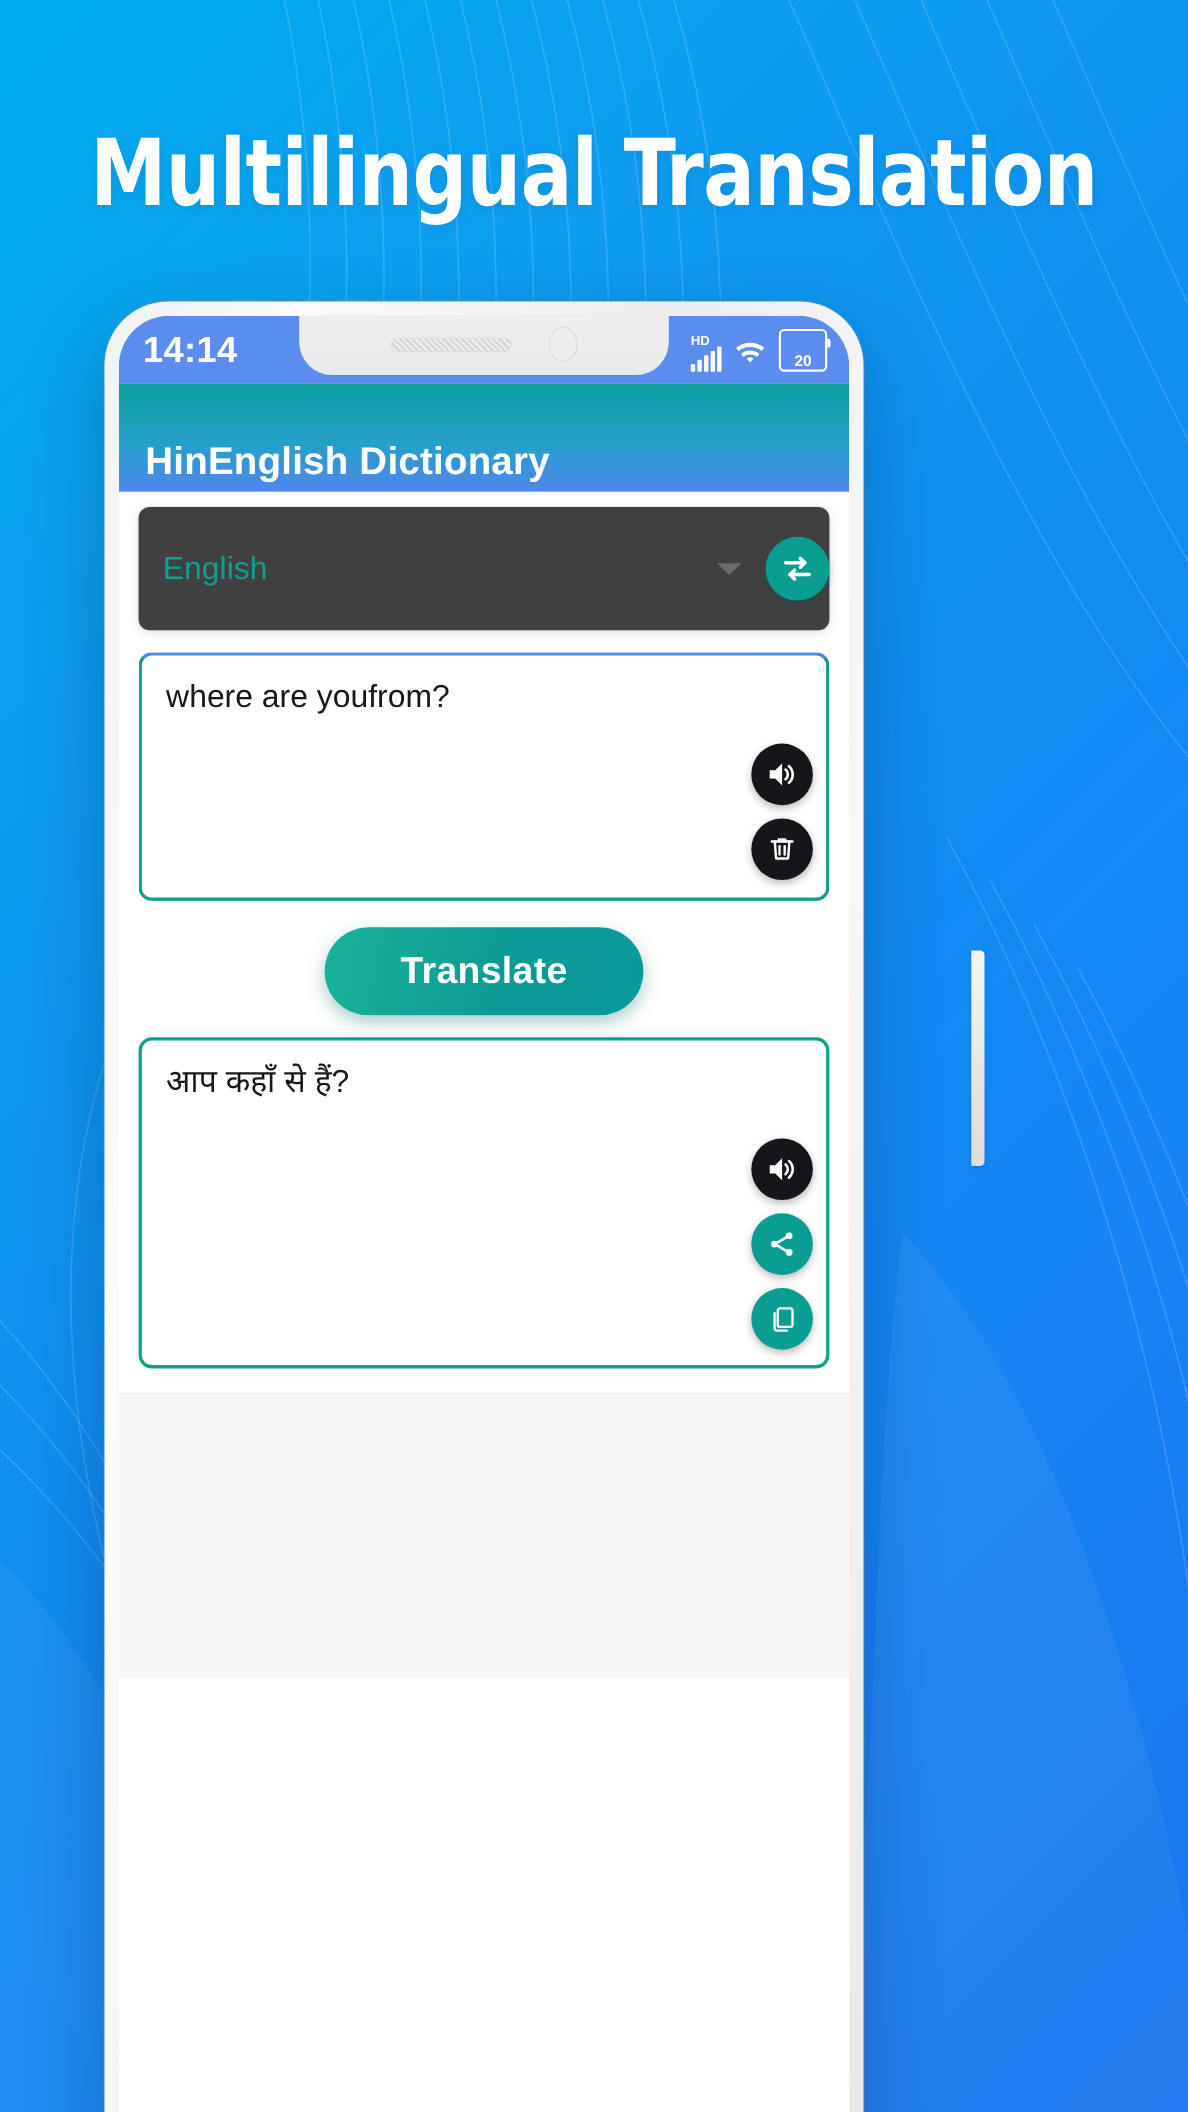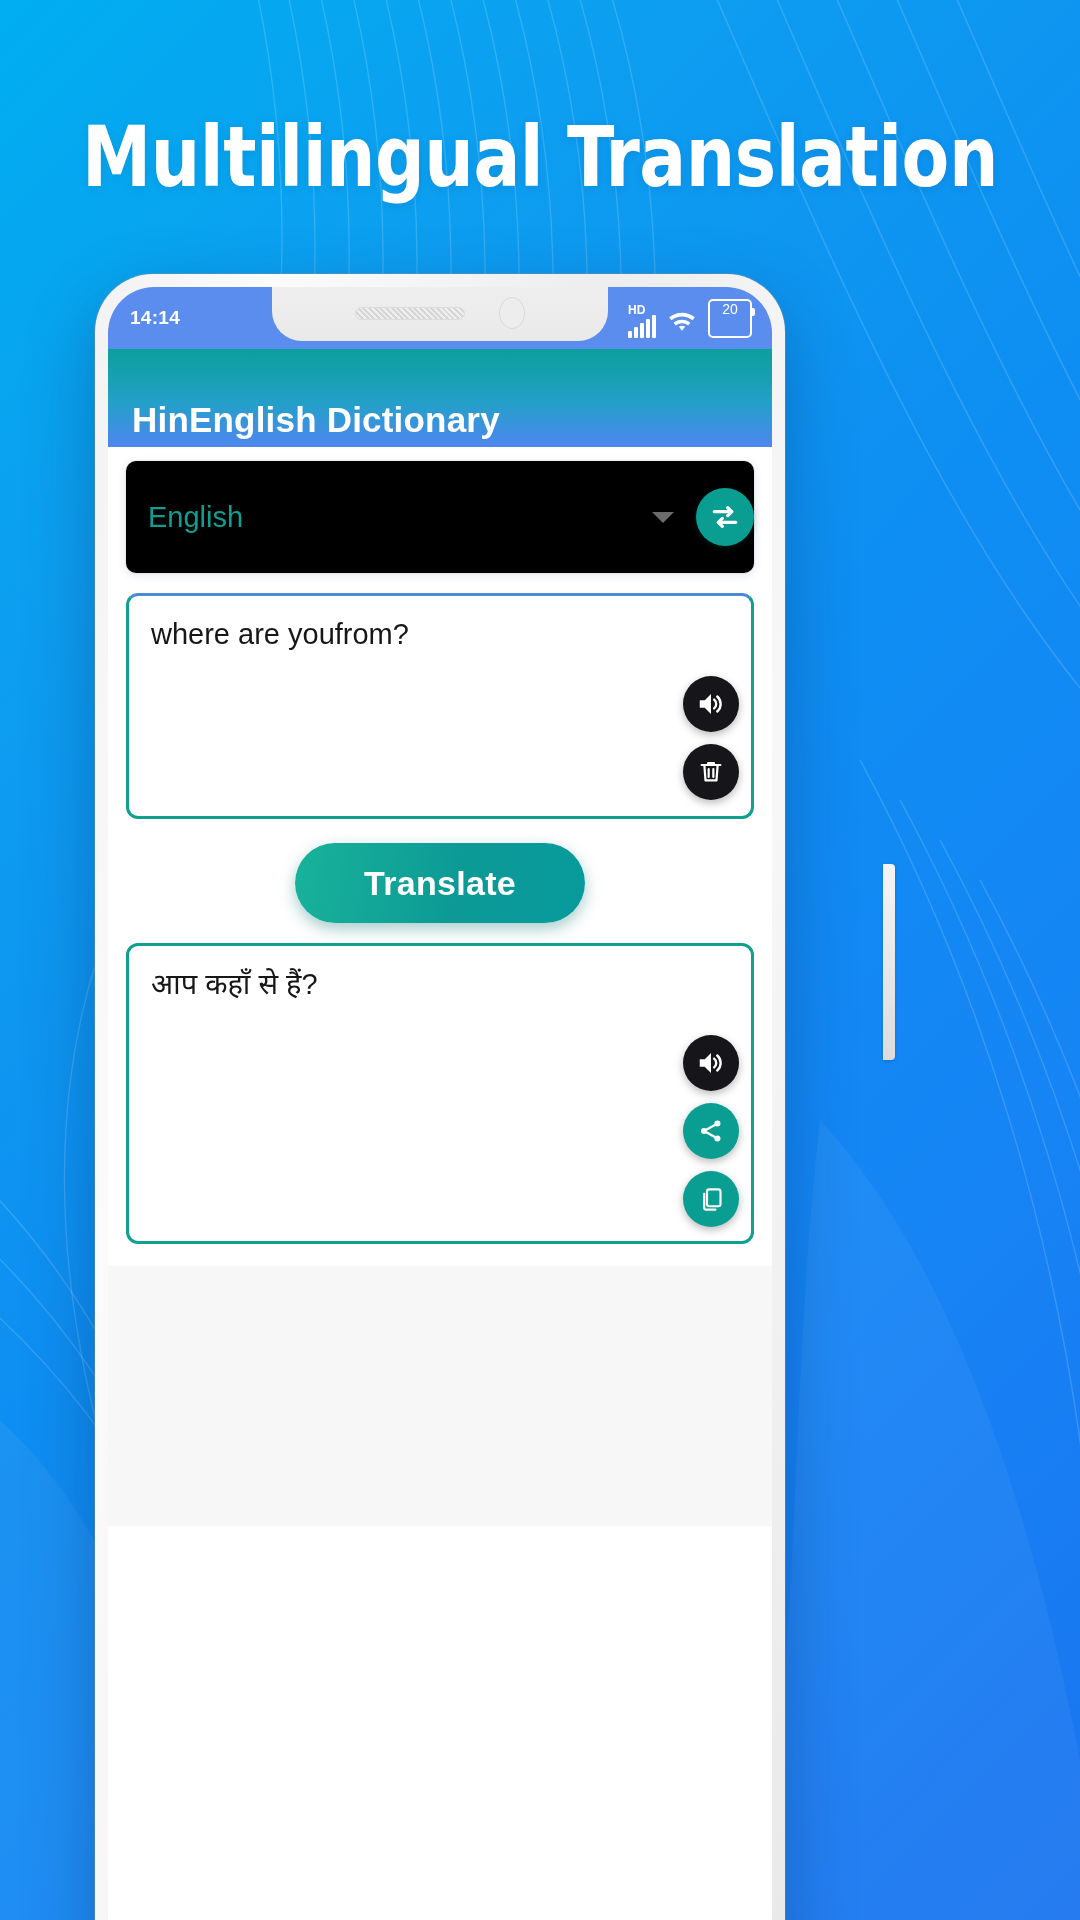--- a/index.html
+++ b/index.html
@@ -78,7 +78,7 @@
     padding: 0 20px 0 22px;
     color: #ffffff;
   }
-  #status-time { font-size: 19px; font-weight: 700; letter-spacing: 0.3px; z-index:3; }
+  #status-time { font-size: 33px; font-weight: 700; letter-spacing: 0.3px; z-index:3; }
   #status-right { display: flex; align-items: flex-end; gap: 11px; z-index: 3; }
 
   

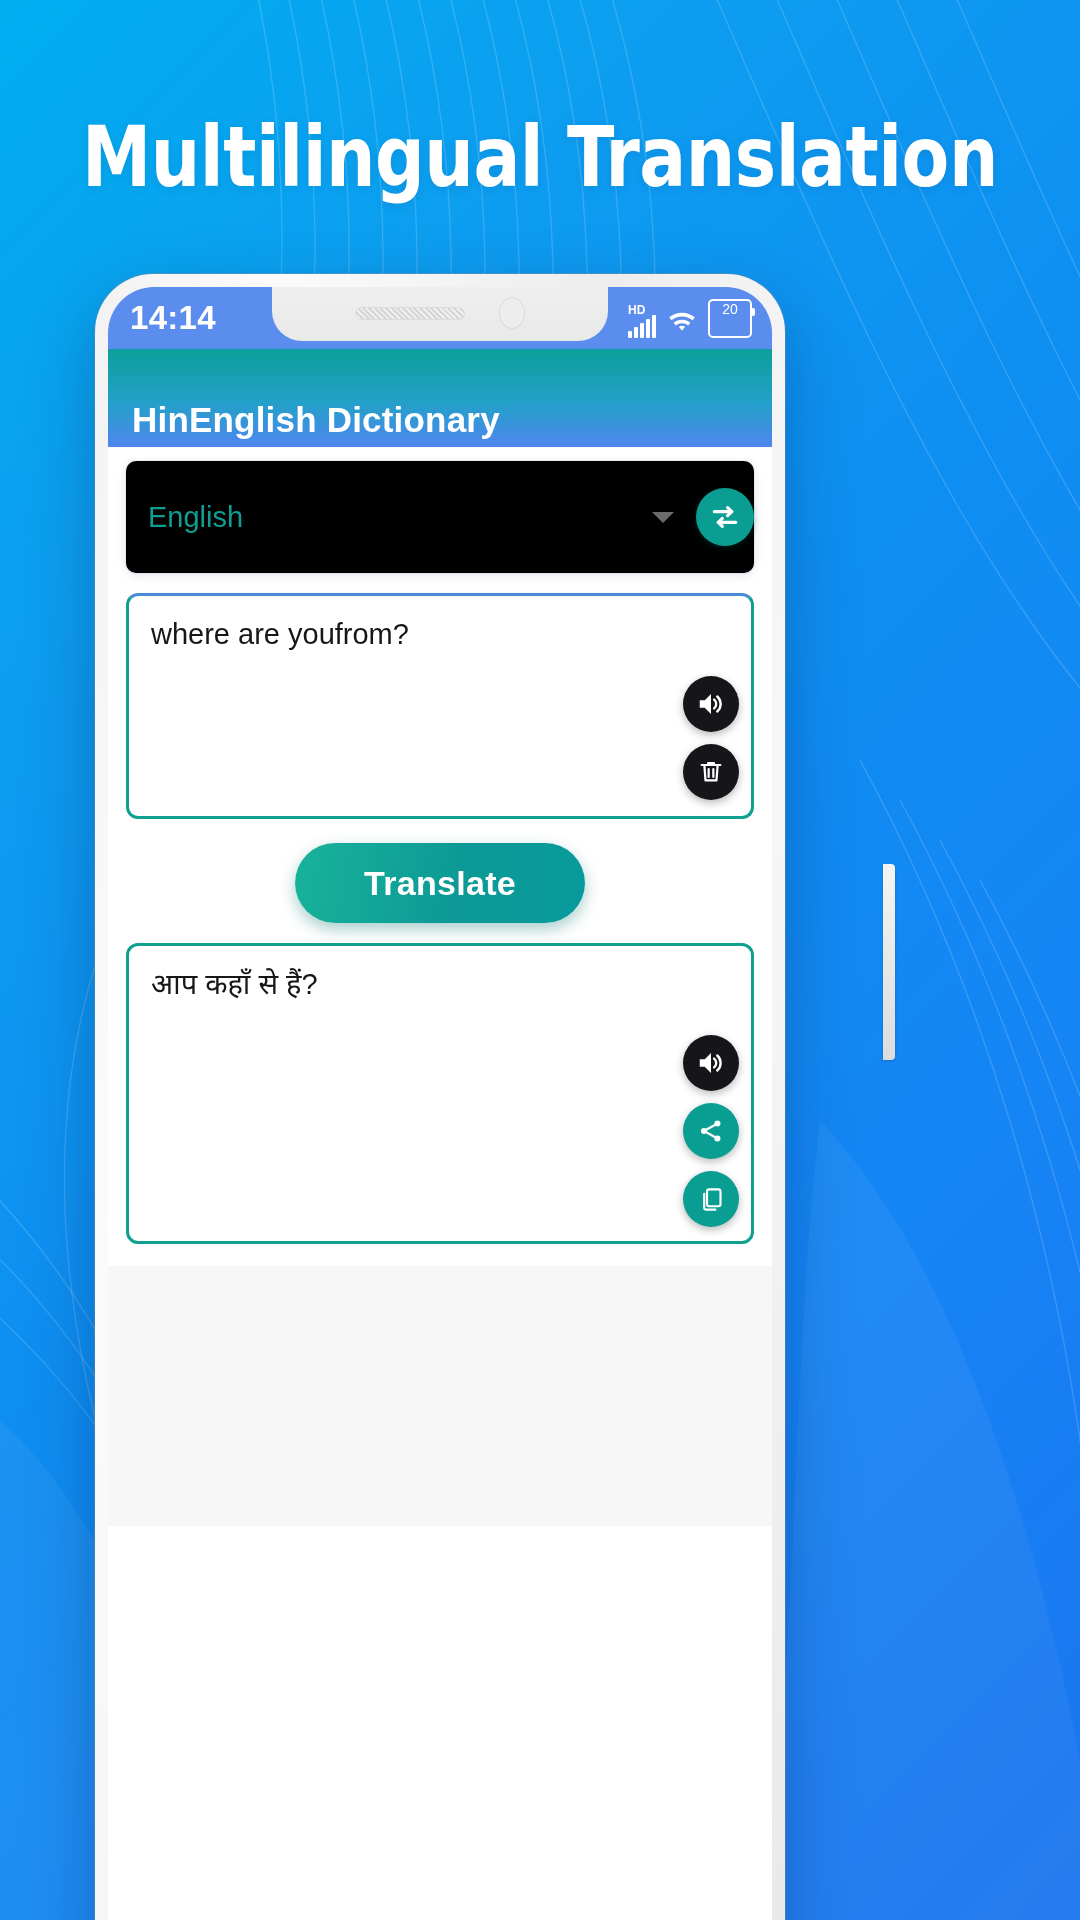--- a/index.html
+++ b/index.html
@@ -114,8 +114,8 @@
   .bars i:nth-child(5){height:23px}
   .battery {
     width: 44px; height: 39px; border: 2.4px solid #fff; border-radius: 5px;
-    display:flex; align-items:flex-start; justify-content:center;
-    font-size: 14px; font-weight: 400; position: relative;
+    display:flex; align-items:flex-end; justify-content:center;
+    font-size: 14px; font-weight: 700; position: relative;
   }
   .battery::after {
     content:''; position:absolute; right:-5px; top:7px;

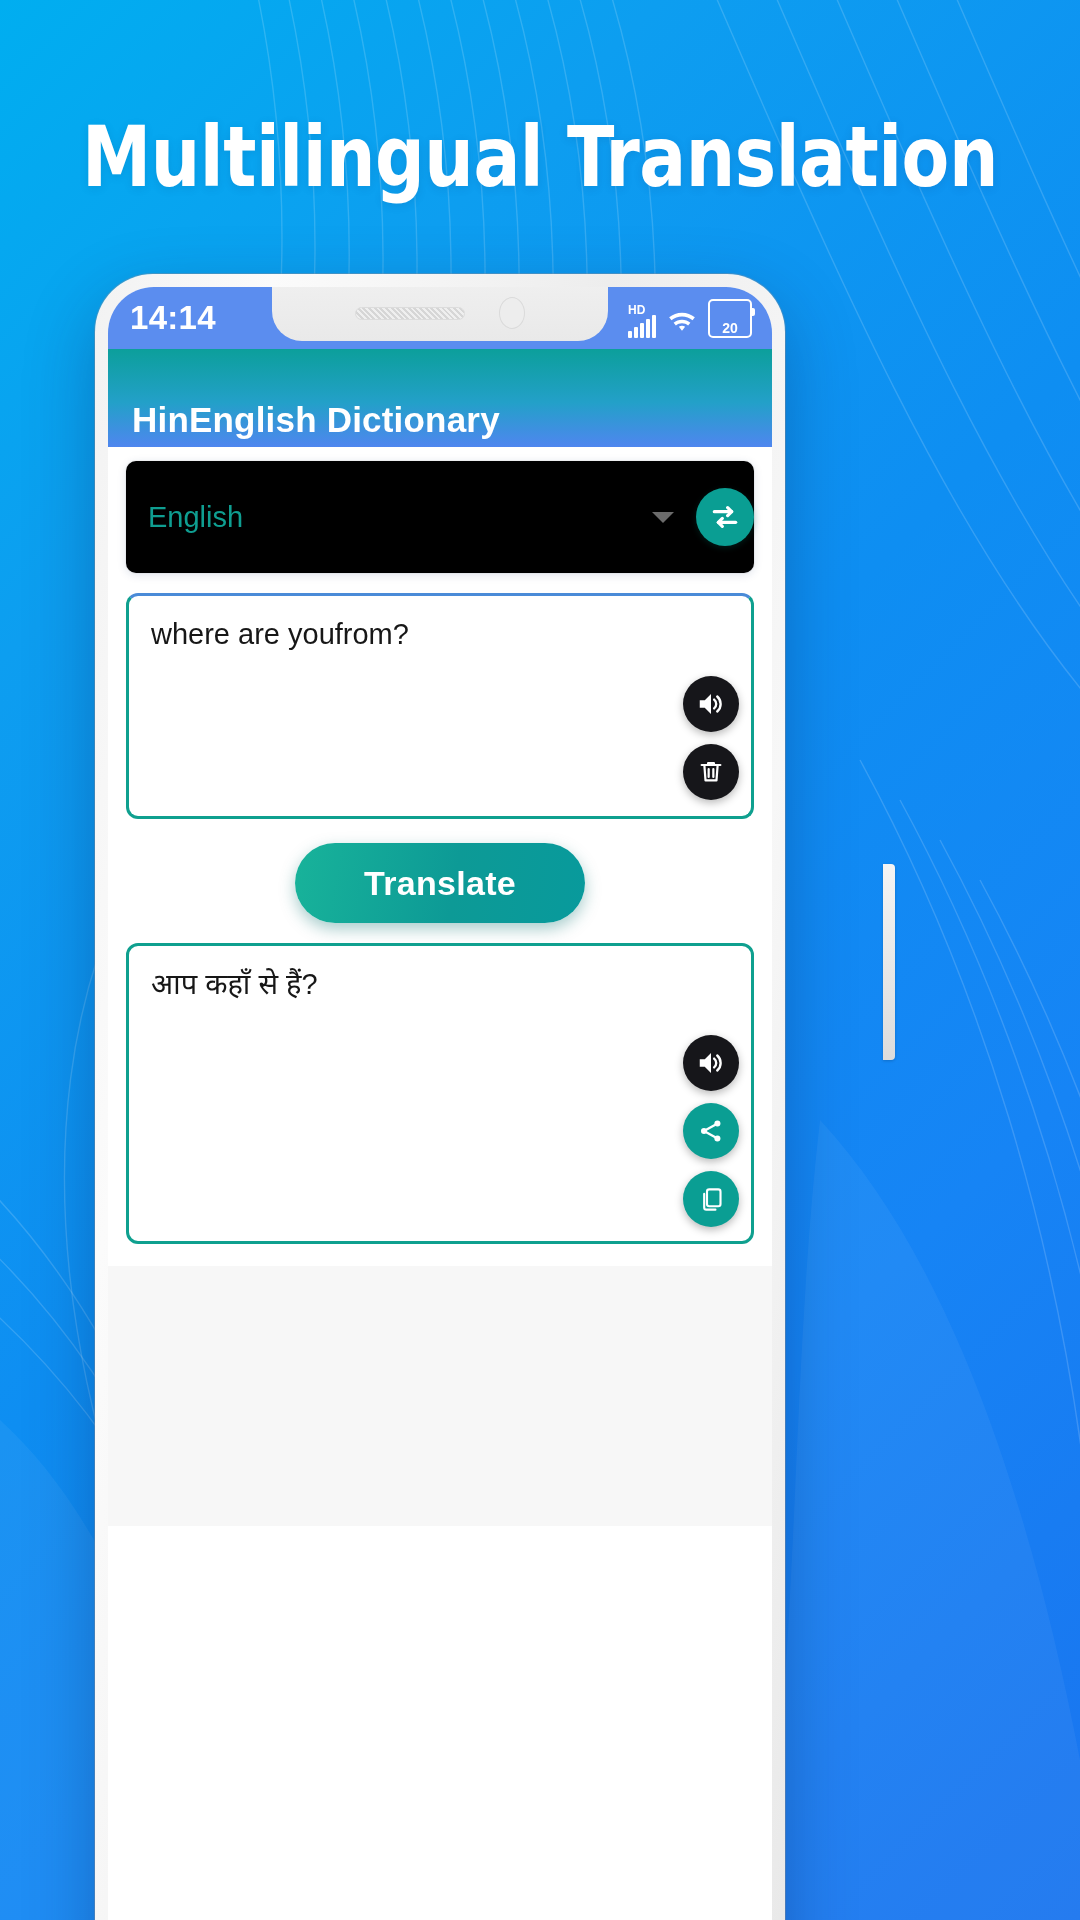--- a/index.html
+++ b/index.html
@@ -148,7 +148,7 @@
   #lang-card {
     margin-top: 14px;
     height: 112px;
-    background: #000000;
+    background: #404040;
     border-radius: 10px;
     box-shadow: 0 2px 10px rgba(30,60,110,0.14), 0 0 0 1px rgba(0,0,0,0.035);
     display: flex; align-items: center;

